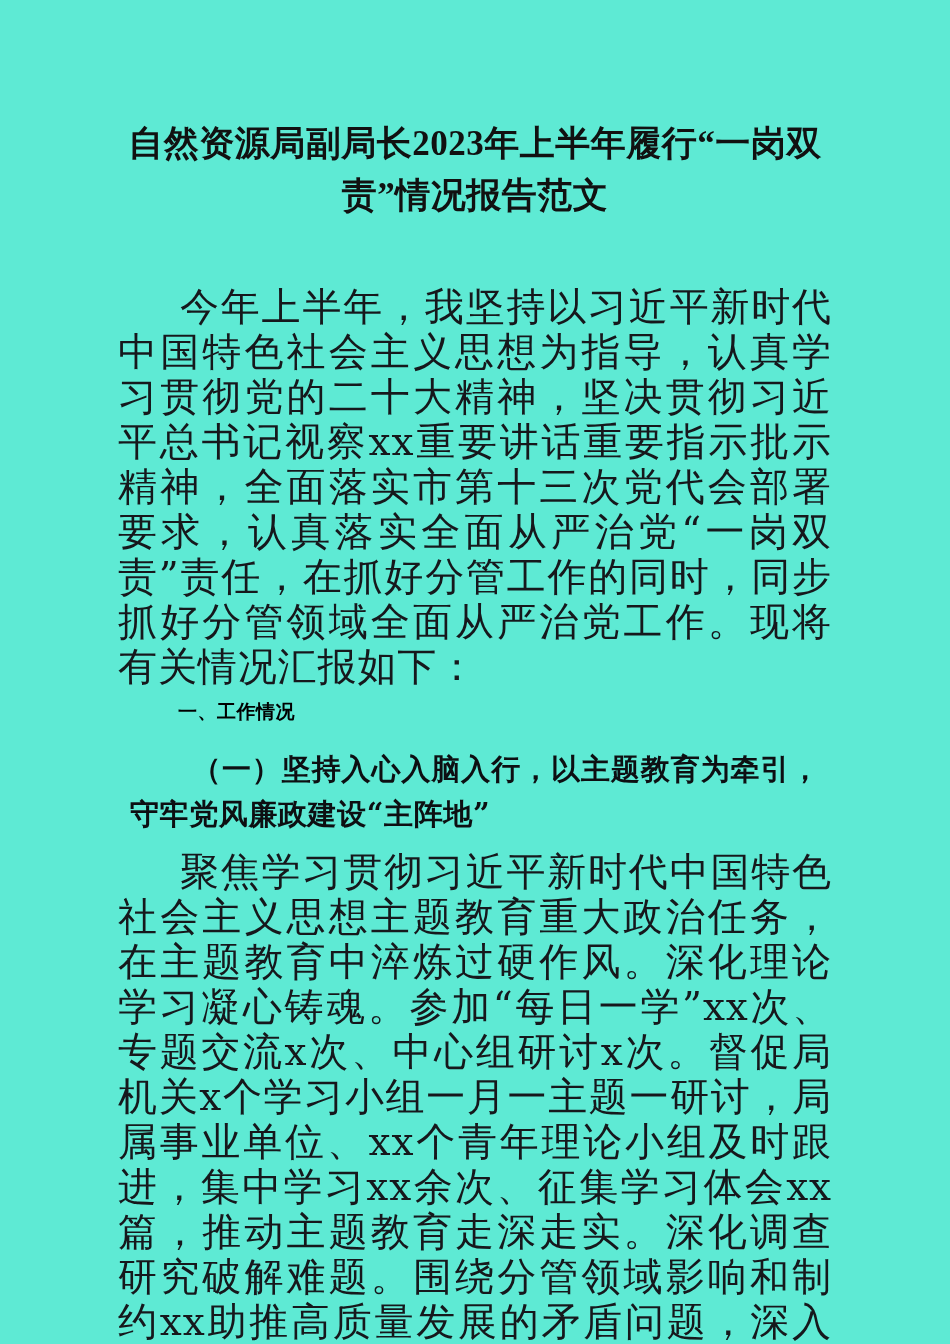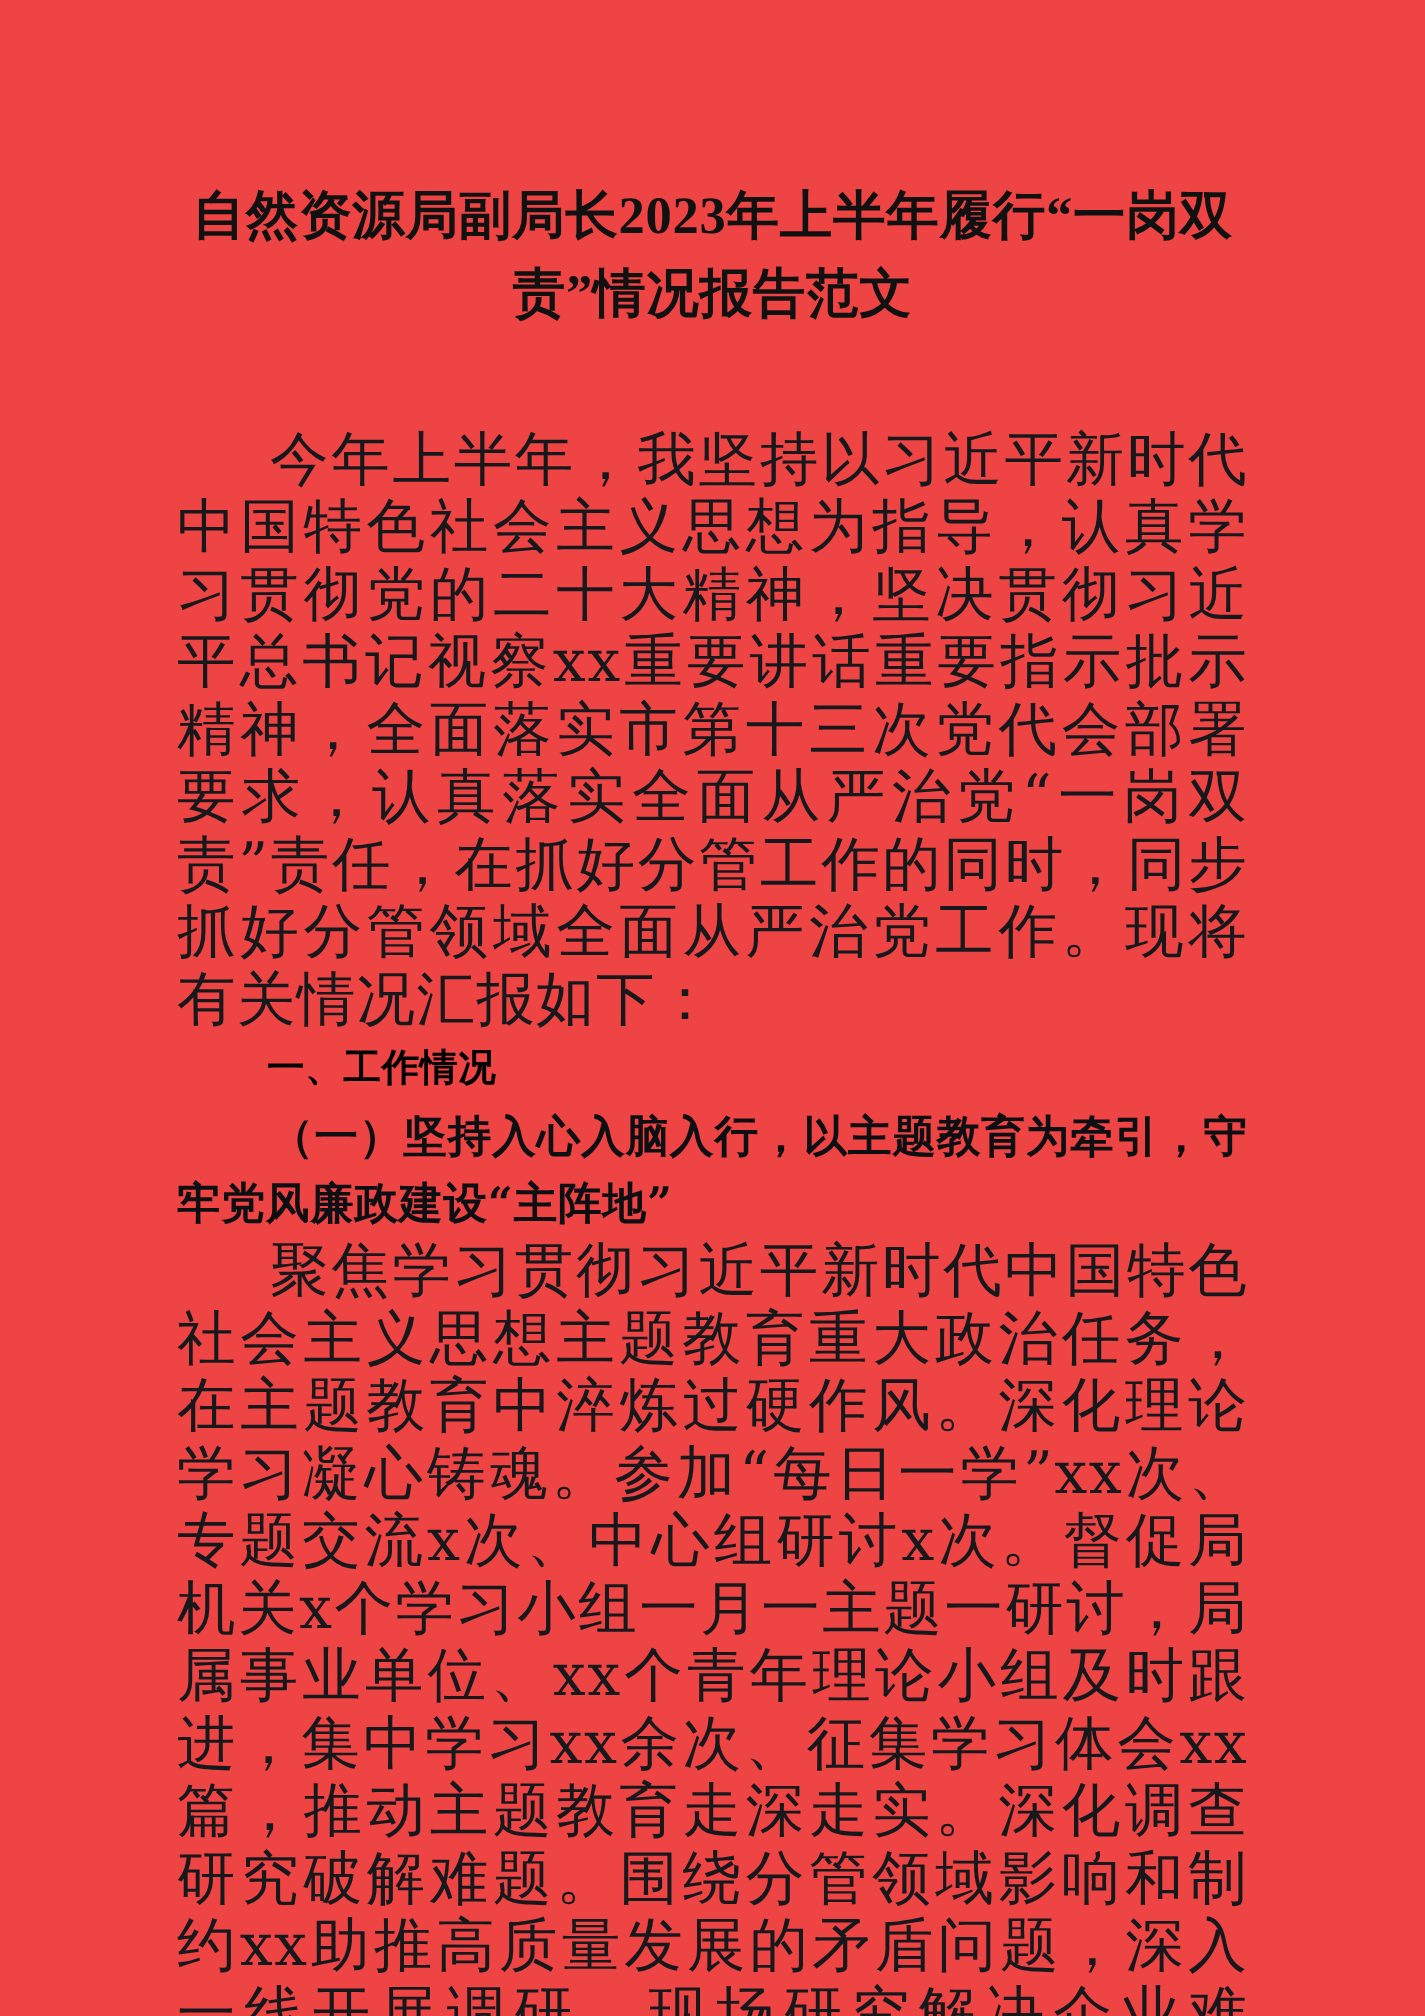--- a/index.html
+++ b/index.html
@@ -18,7 +18,7 @@
   .page {
     width: 950px;
     height: 1344px;
-    background: #ef4444;
+    background: #5eead4;
     box-sizing: border-box;
     padding: 118px 118px 0 118px;
     position: relative;

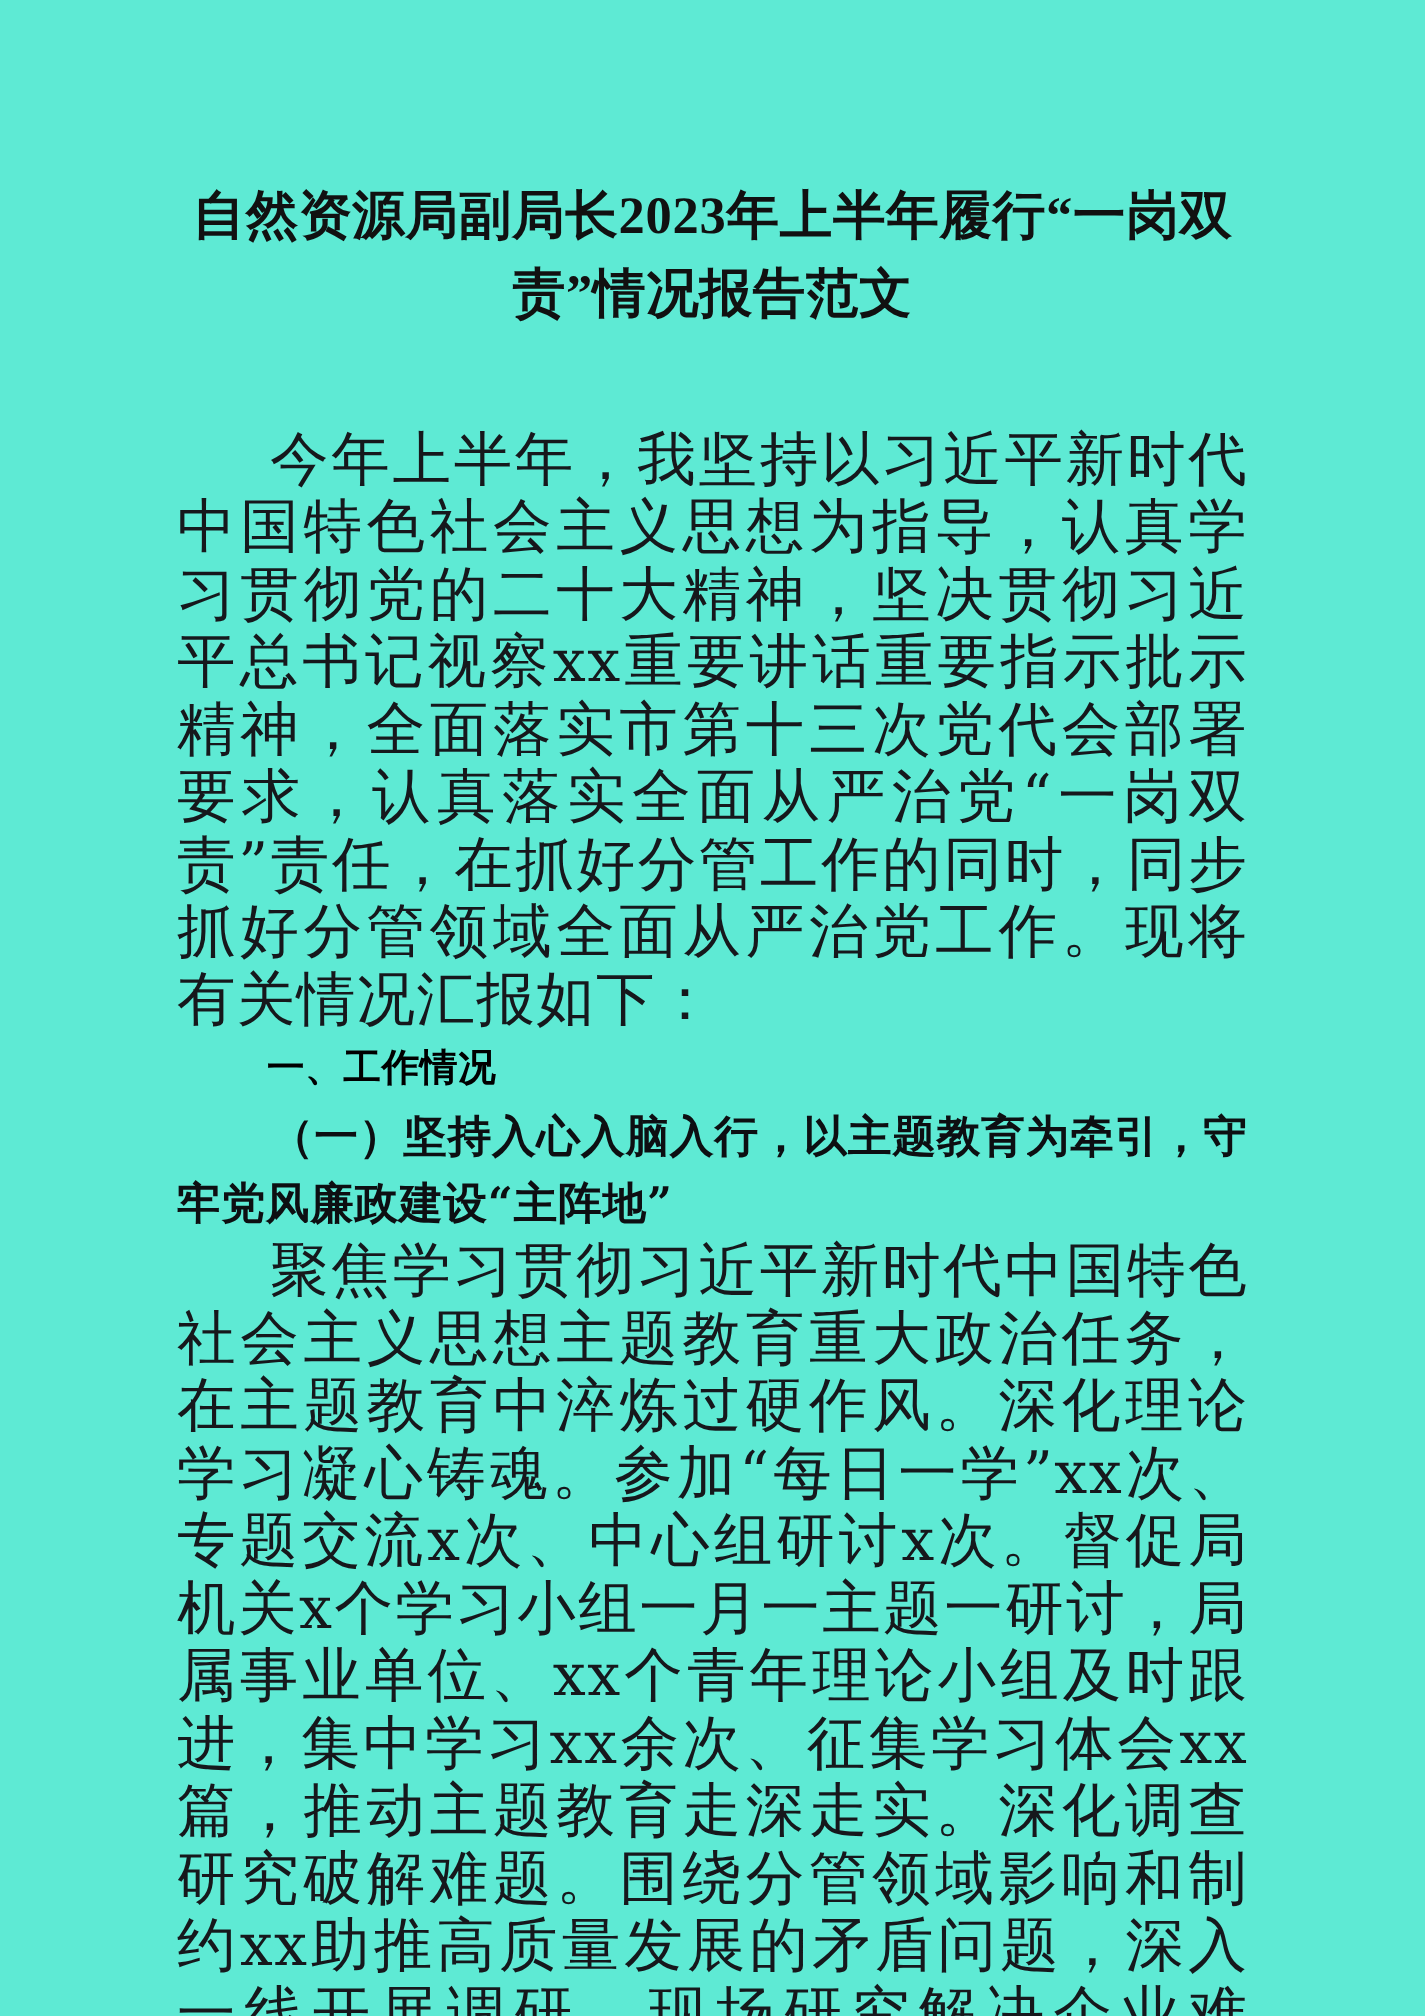--- a/index.html
+++ b/index.html
@@ -60,7 +60,7 @@
   .heading-1 {
     font-family: "Liberation Sans", "DejaVu Sans", sans-serif;
     font-weight: 700;
-    font-size: 25px;
+    font-size: 19px;
     line-height: 46px;
     text-indent: 60px;
     margin: 0;

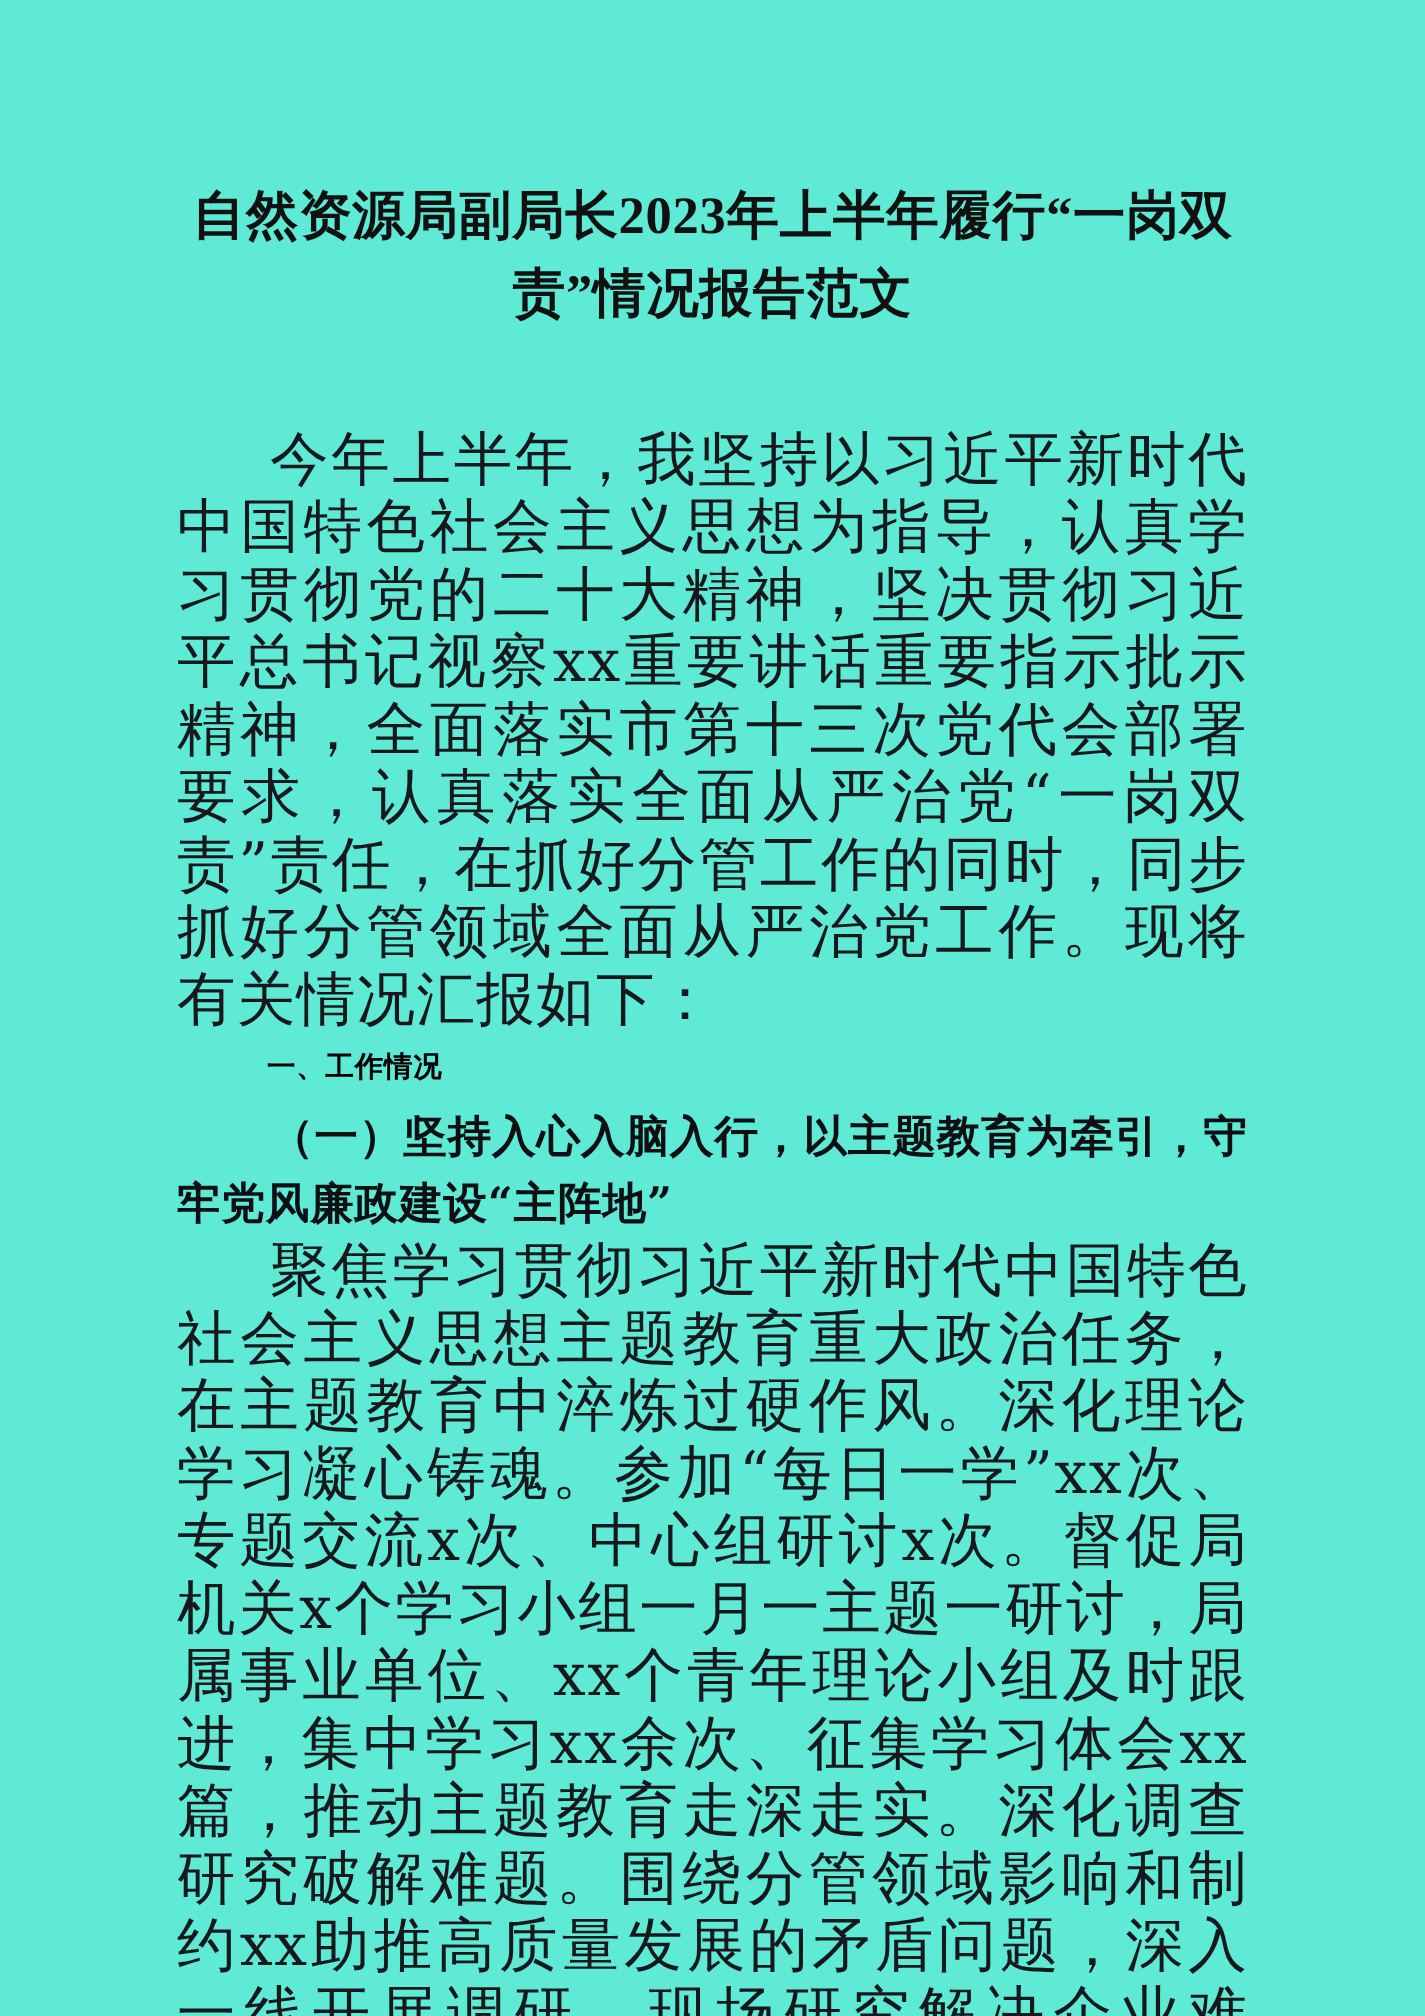--- a/index.html
+++ b/index.html
@@ -77,7 +77,7 @@
     text-align: justify;
     text-justify: inter-ideograph;
     text-indent: 62px;
-    margin: 0;
+    margin: 12px;
     color: #0d0f12;
     letter-spacing: 0.6px;
     word-break: break-all;

